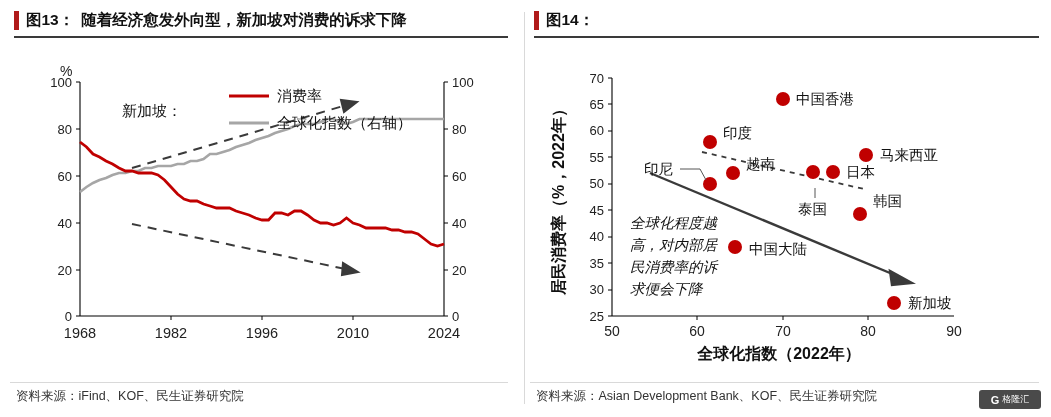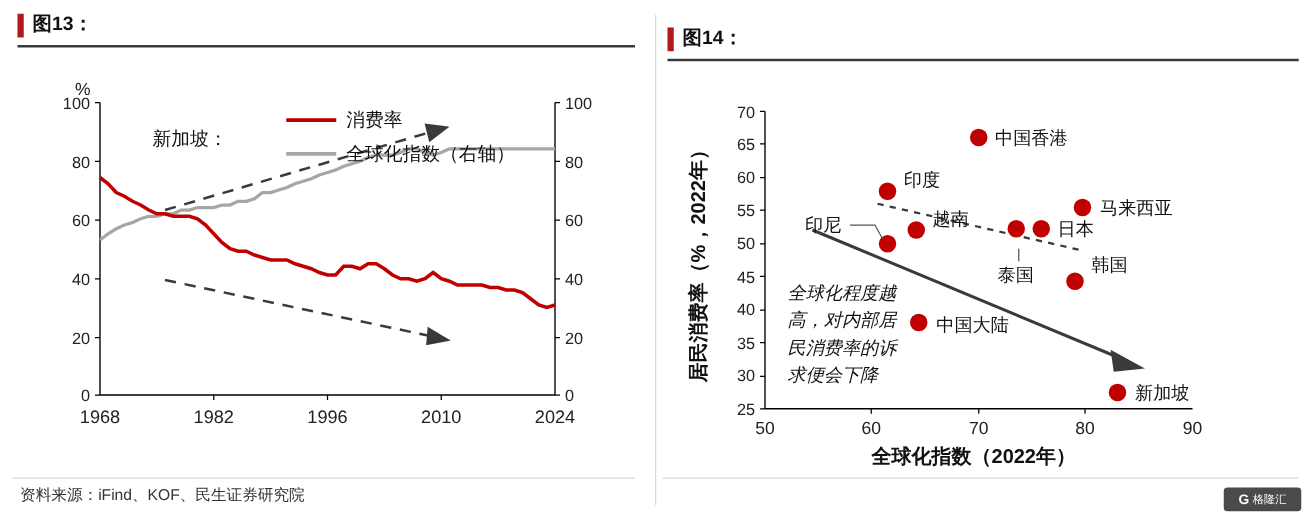--- a/index.html
+++ b/index.html
@@ -30,6 +30,7 @@
     <div class="title">
       <span class="bar"></span>
       <span class="tx">图13：</span>
+      <span class="tx">随着经济愈发外向型，新加坡对消费的诉求下降</span>
     </div>
     <div class="titlerule"></div>
 

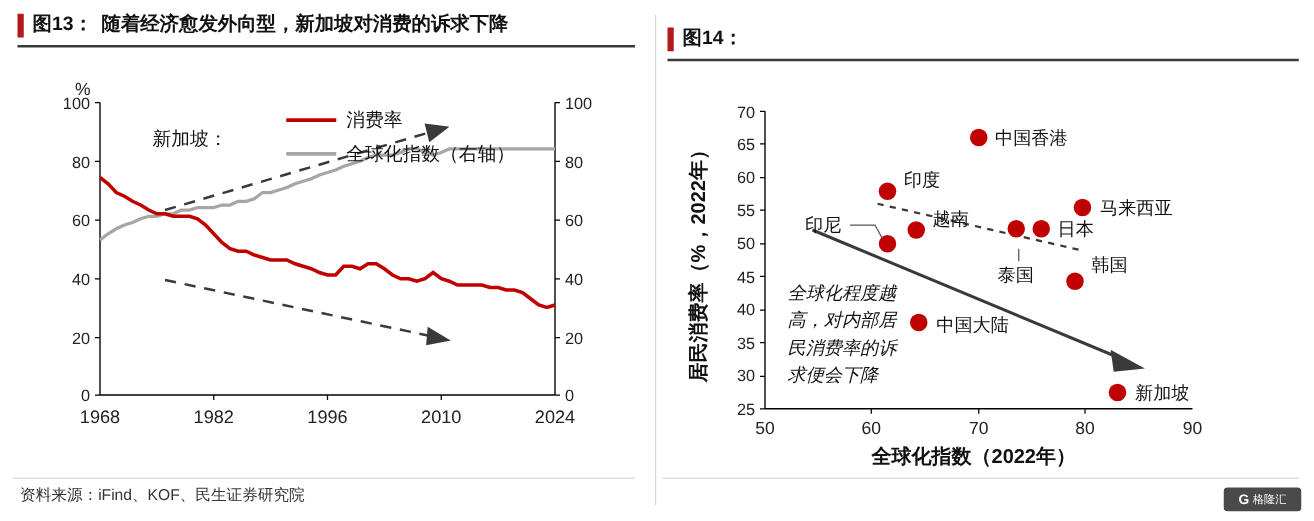--- a/index.html
+++ b/index.html
@@ -7,7 +7,7 @@
   .wrap{display:flex;width:1051px;height:417px;box-sizing:border-box;}
   .panel{position:relative;box-sizing:border-box;height:417px;}
   .panel-left{width:520px;padding:10px 12px 0 14px;}
-  .panel-right{width:531px;padding:21px 12px 0 14px;}
+  .panel-right{width:531px;padding:10px 12px 0 14px;}
   .divider{position:absolute;left:524px;top:12px;width:1px;height:392px;background:#d9d9d9;}
   .title{display:flex;align-items:flex-start;gap:7px;font-weight:bold;font-size:15.5px;color:#111;letter-spacing:0px;line-height:20px;}
   .title .bar{display:inline-block;width:5px;height:19px;background:#b01a1a;flex:none;margin-top:1px;}

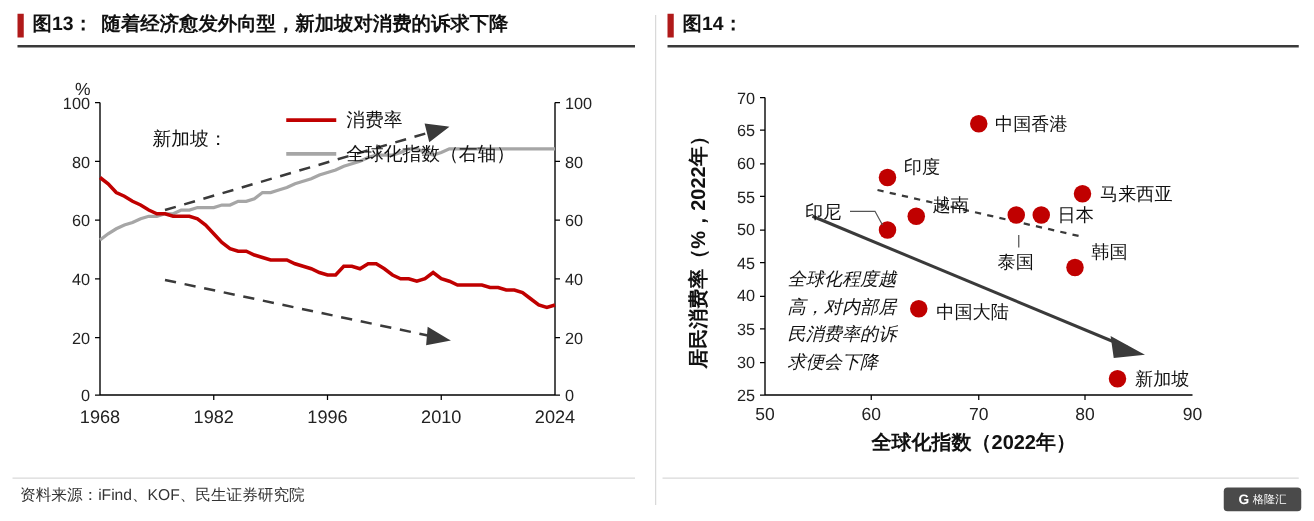--- a/index.html
+++ b/index.html
@@ -210,6 +210,7 @@
     </div>
 
     <div class="srcrule"></div>
+    <div class="src">资料来源：Asian Development Bank、KOF、民生证券研究院</div>
     <div class="logo">
       <span class="g">G</span>
       <span class="cn">格隆汇</span>

